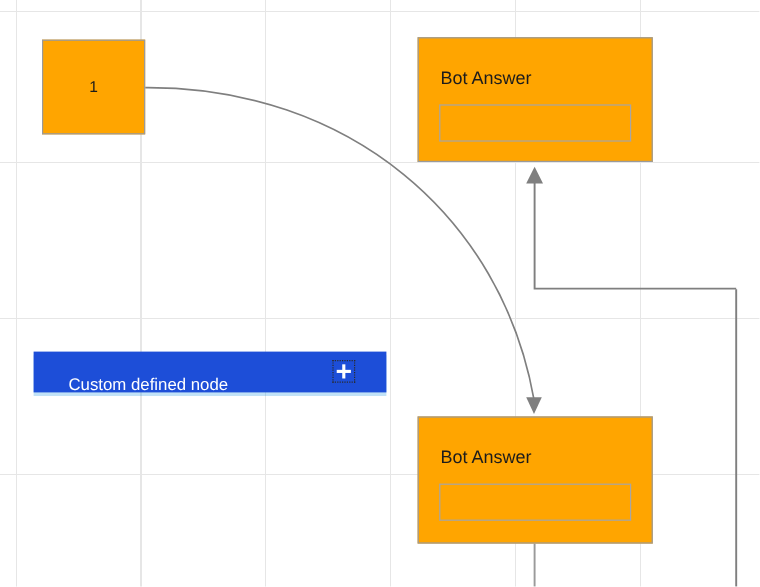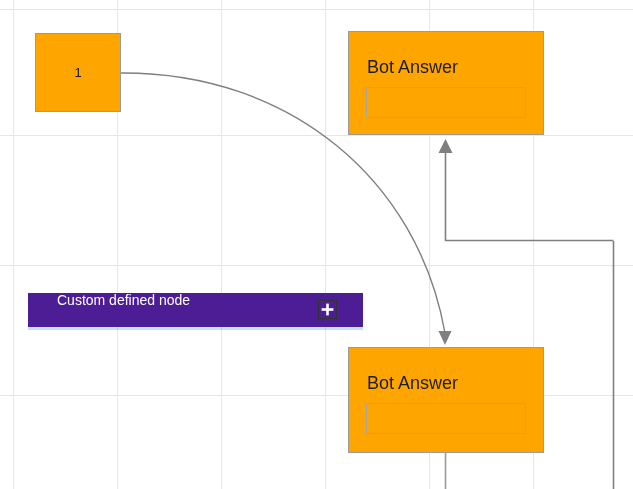--- a/index.html
+++ b/index.html
@@ -73,7 +73,7 @@
     position: absolute;
     left: 18px;
     top: 26px;
-    font-size: 18px;
+    font-size: 15px;
     color: #1c1c1c;
     line-height: 1;
     white-space: nowrap;

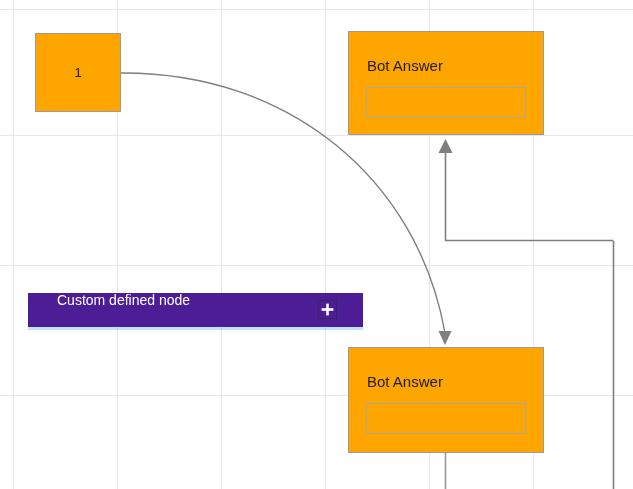--- a/index.html
+++ b/index.html
@@ -91,12 +91,12 @@
   .node-custom {
     left: 28px;
     top: 293px;
-    width: 335px;
+    width: 294px;
     height: 34px;
-    background: #4c1d95;
+    background: #1d4ed8;
     box-shadow: 0 3px 0 0 rgba(33,150,227,0.28);
     display: flex;
-    align-items: flex-start;
+    align-items: flex-end;
   }
   .node-custom .custom-label {
     color: #ffffff;

